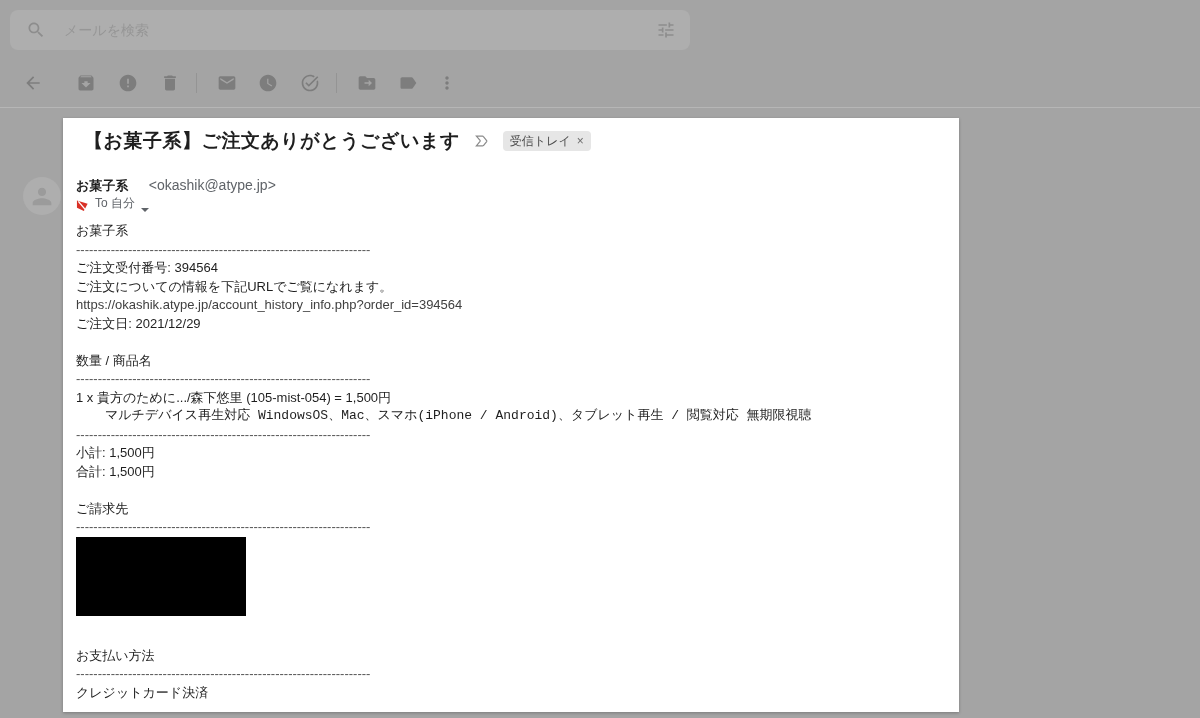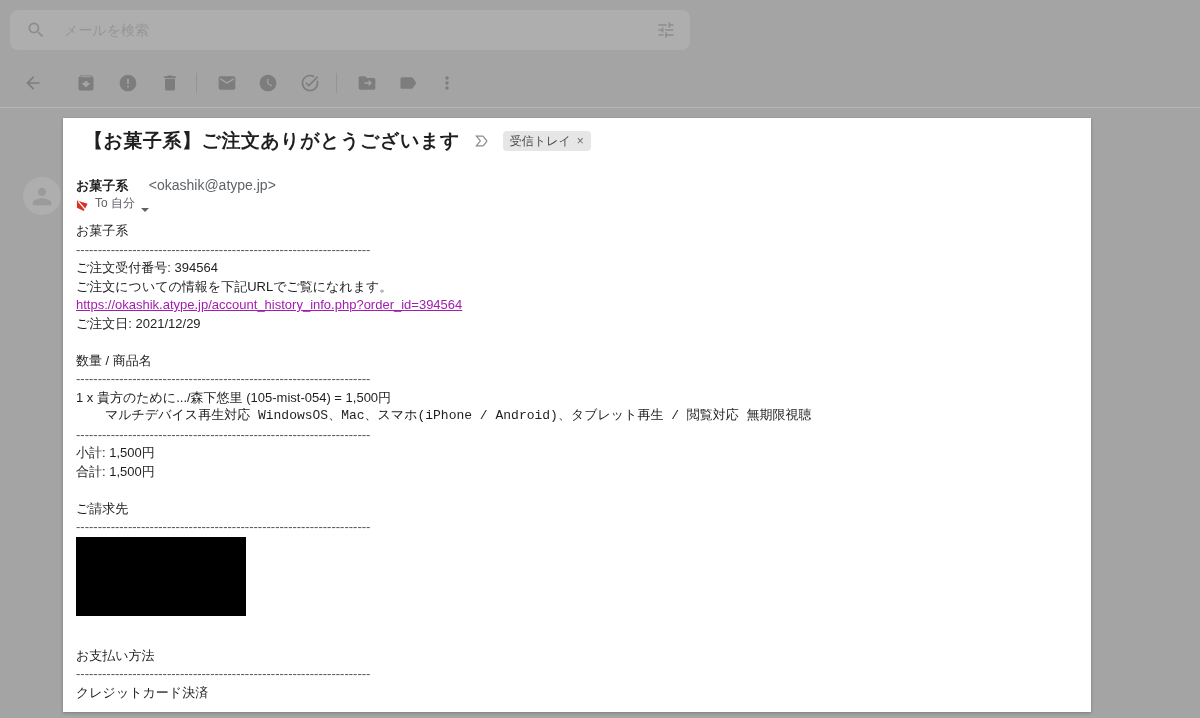--- a/index.html
+++ b/index.html
@@ -40,7 +40,7 @@
 
   
   .card{
-    position:absolute;left:63px;top:118px;width:1028px;height:594px;
+    position:absolute;left:63px;top:118px;width:896px;height:594px;
     background:#ffffff;box-shadow:0 1px 3px rgba(0,0,0,.25);
   }
   .subject-row{position:absolute;left:21px;top:10px;display:flex;align-items:center;}

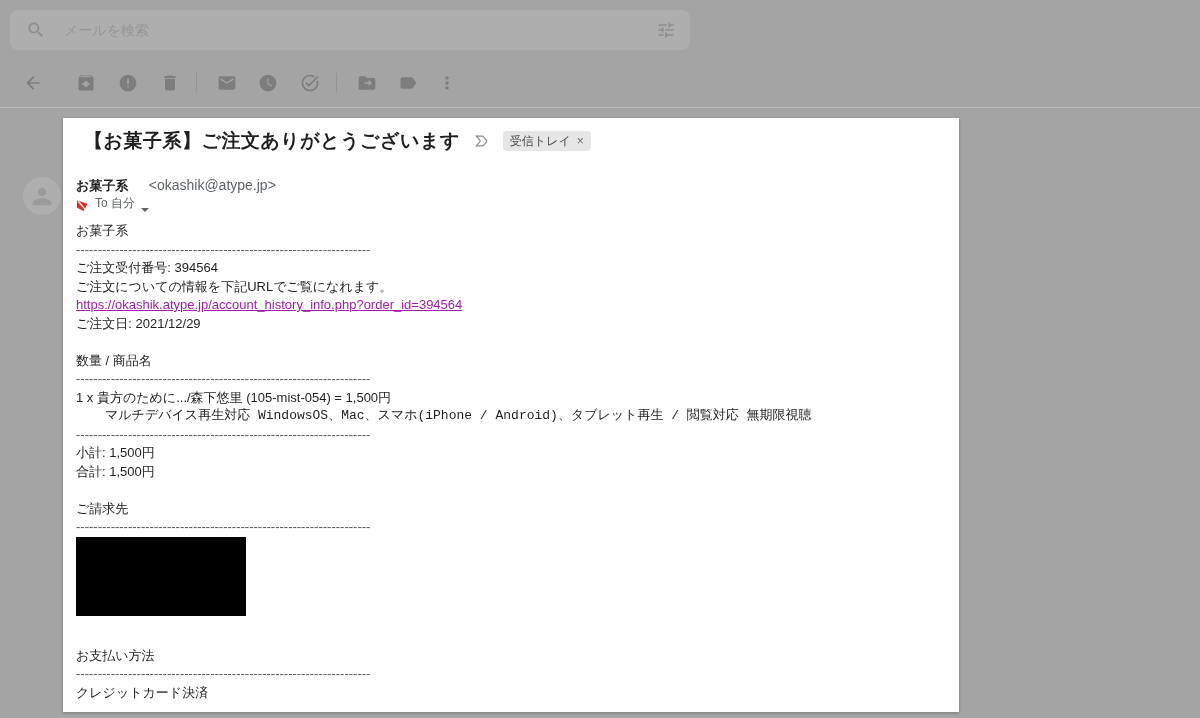--- a/index.html
+++ b/index.html
@@ -71,7 +71,7 @@
   .line.blank{height:18.5px;}
   .line.indent{padding-left:29px;font-family:Liberation Mono, monospace;}
   .line.sep{color:#555;letter-spacing:0;}
-  .line a{color:#a21caf;text-decoration:underline;cursor:pointer;text-align:center;}
+  .line a{color:#404040;cursor:pointer;text-align:center;}
   .redacted-box{width:170px;height:79px;background:#000;margin:0 0 31px 0;}
 </style>
 </head>

